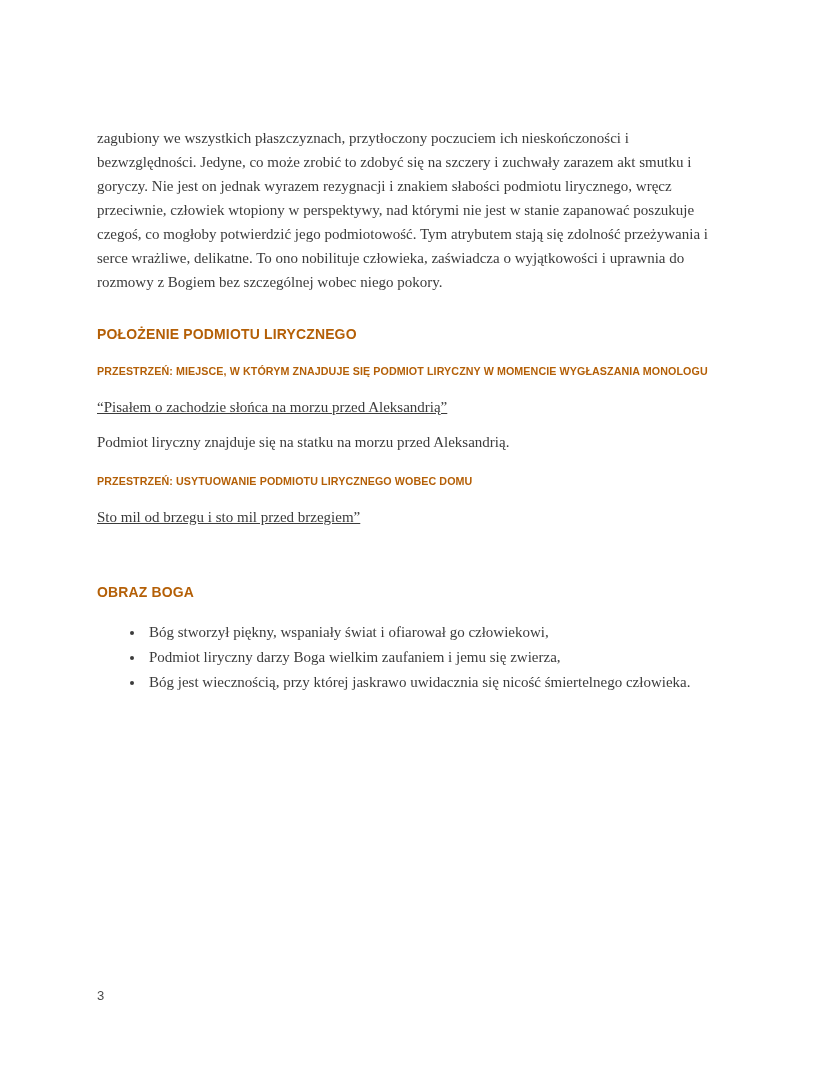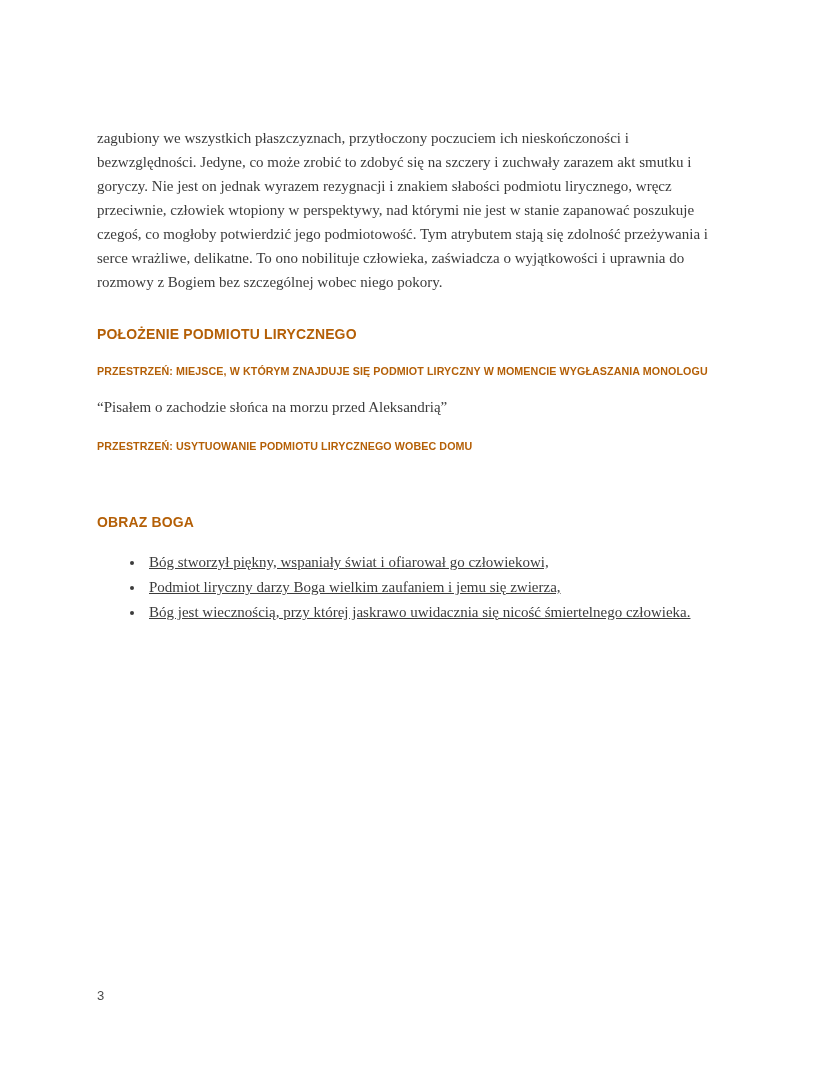--- a/index.html
+++ b/index.html
@@ -61,6 +61,7 @@
     line-height: 24px;
     margin: 0 0 11px 0;
     color: #3b3b3b;
+    text-decoration: underline;
   }
   .spacer-md { height: 12px; }
 

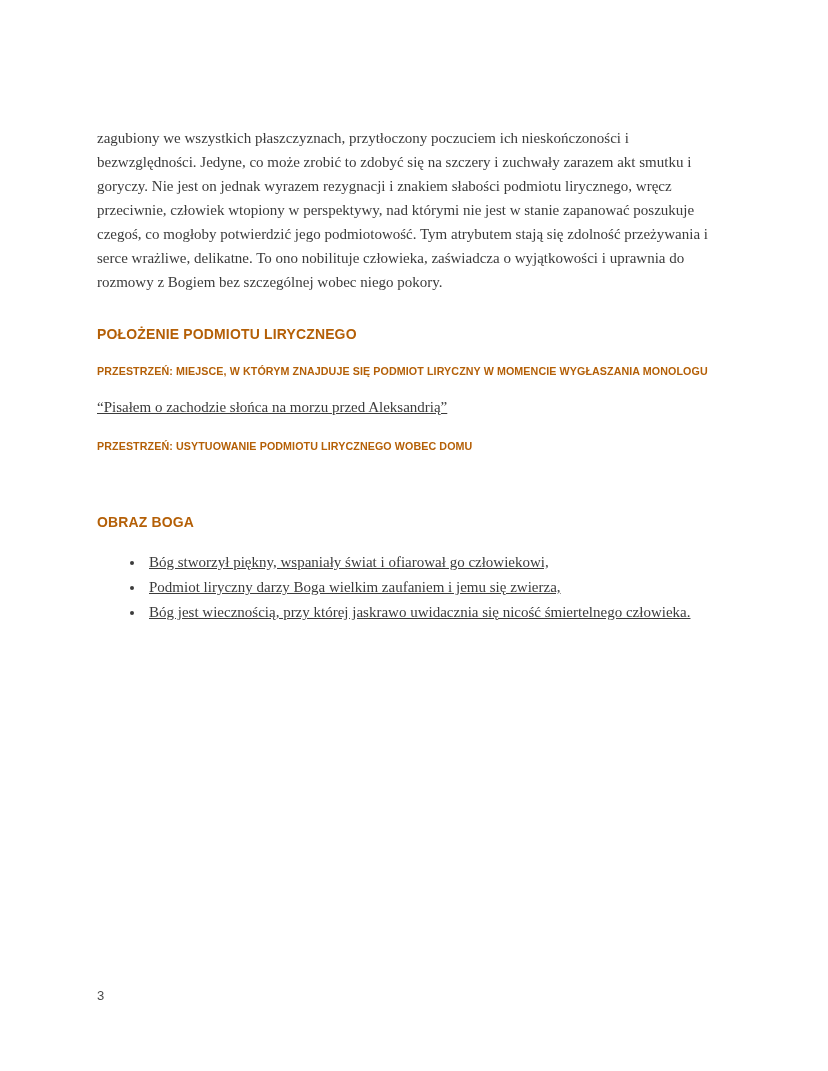--- a/index.html
+++ b/index.html
@@ -102,6 +102,7 @@
 
     <p class="quote-text">“Pisałem o zachodzie słońca na morzu przed Aleksandrią”</p>
 
+    <p class="body-text">Podmiot liryczny znajduje się na statku na morzu przed Aleksandrią.</p>
 
     <h3 class="subsection-heading">PRZESTRZEŃ: USYTUOWANIE PODMIOTU LIRYCZNEGO WOBEC DOMU</h3>
 

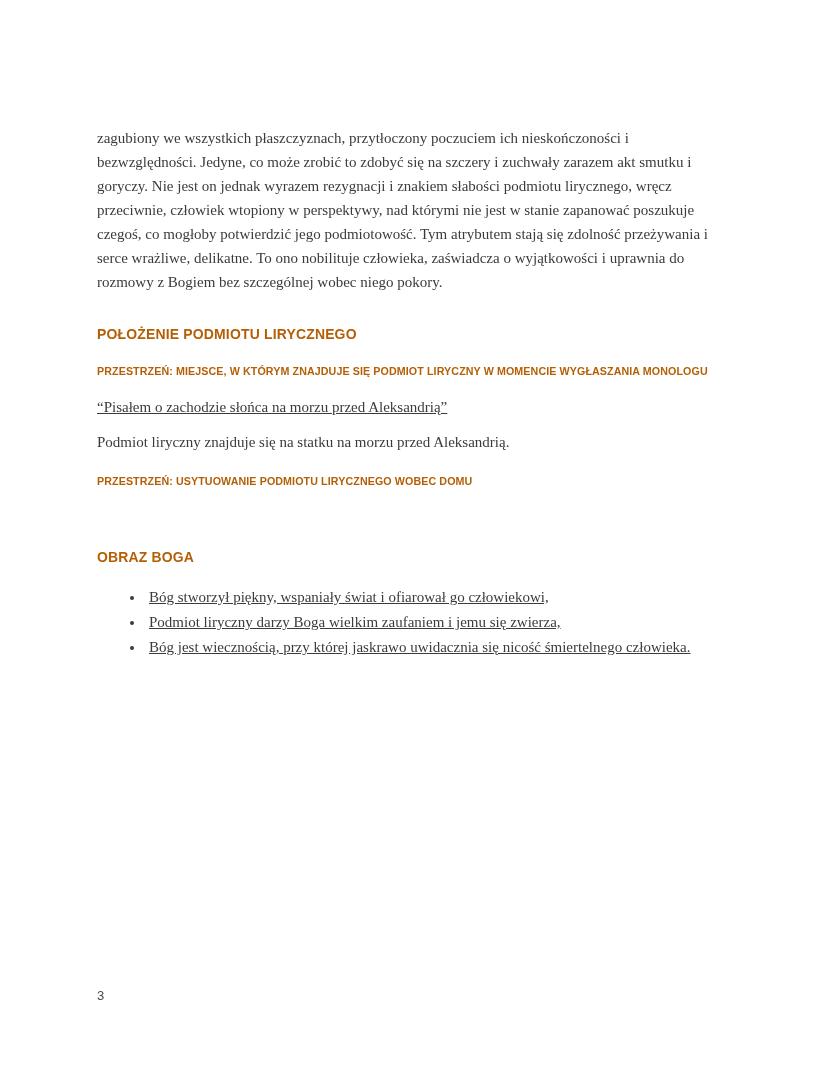--- a/index.html
+++ b/index.html
@@ -107,6 +107,7 @@
     <h3 class="subsection-heading">PRZESTRZEŃ: USYTUOWANIE PODMIOTU LIRYCZNEGO WOBEC DOMU</h3>
 
 
+    <p class="quote-text">Sto mil od brzegu i sto mil przed brzegiem”</p>
 
 
     <div class="spacer-md"></div>

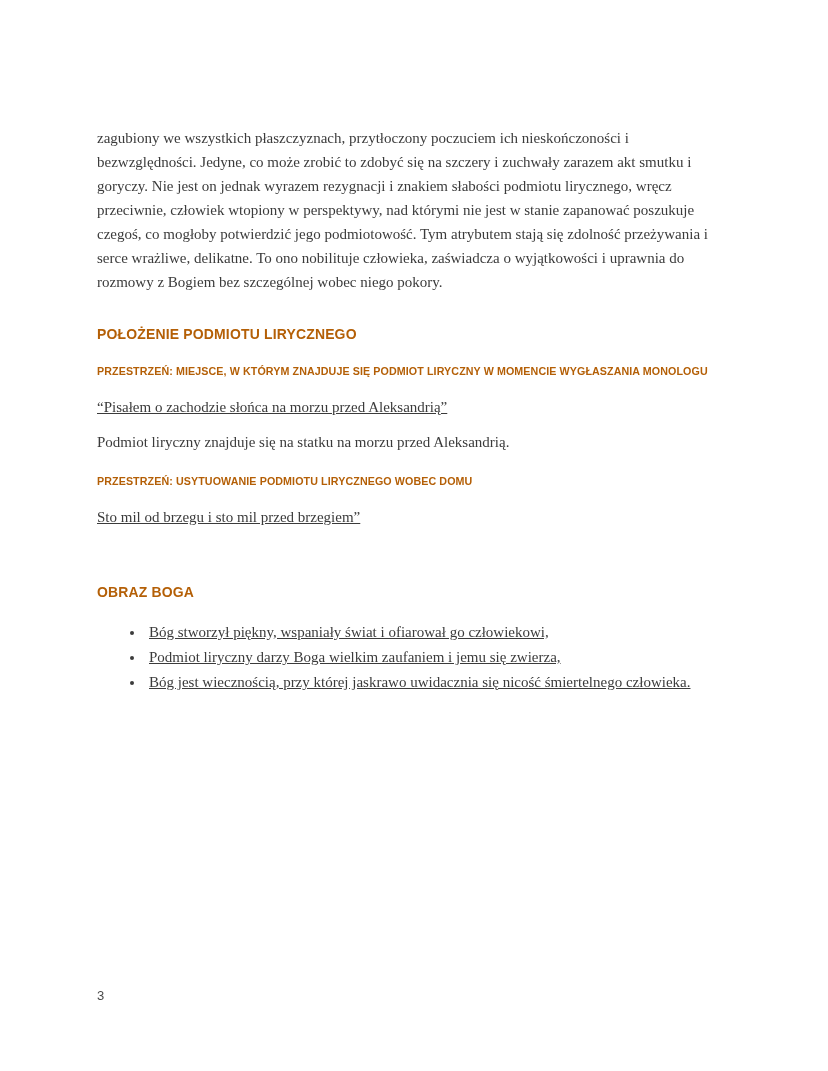--- a/index.html
+++ b/index.html
@@ -76,7 +76,6 @@
     line-height: 25px;
     color: #3b3b3b;
     padding-left: 4px;
-    text-decoration: underline;
   }
 
   .page-number {

